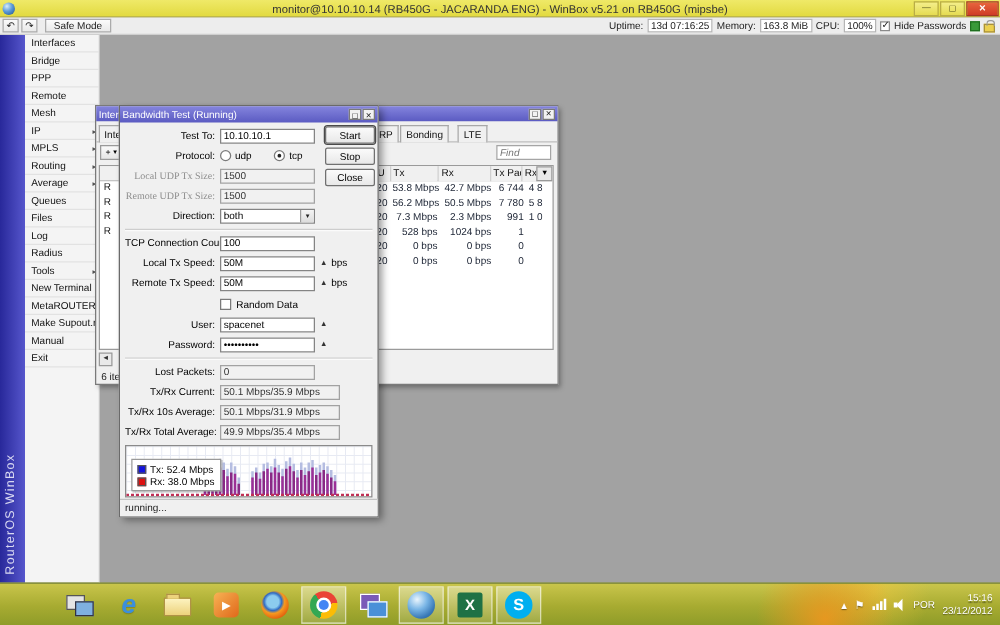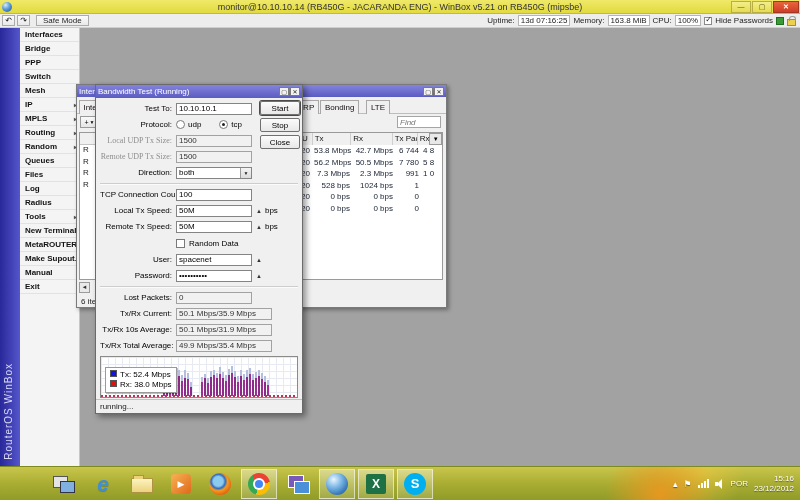--- a/index.html
+++ b/index.html
@@ -42,7 +42,7 @@
     color:#d9d9f2; font-size:10px; letter-spacing:1px; }
   .sidebar { position:absolute; left:20px; top:0; bottom:0; width:60px; background:#f4f4f4; border-right:1px solid #c7c7c7; }
   .menu-item { height:14px; display:flex; align-items:center; padding-left:5px; padding-right:2px;
-    font-size:8px; color:#111; border-bottom:1px solid #e2e2e2; white-space:nowrap; overflow:hidden;font-weight:bold; }
+    font-size:8px; color:#111; border-bottom:1px solid #e2e2e2; white-space:nowrap; overflow:hidden; }
   .menu-item .arr { margin-left:auto; font-size:6px; color:#555; }
 
   

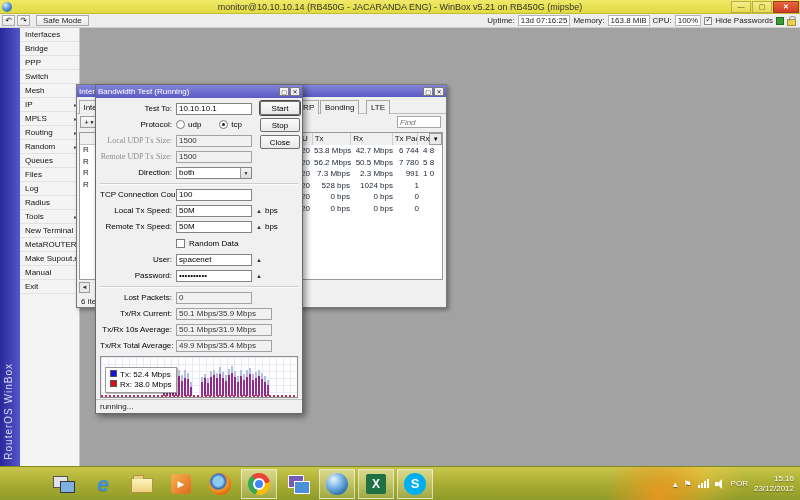--- a/index.html
+++ b/index.html
@@ -211,7 +211,7 @@
           <span>PPP</span>
         </div>
         <div class="menu-item">
-          <span>Switch</span>
+          <span>Remote</span>
         </div>
         <div class="menu-item">
           <span>Mesh</span>

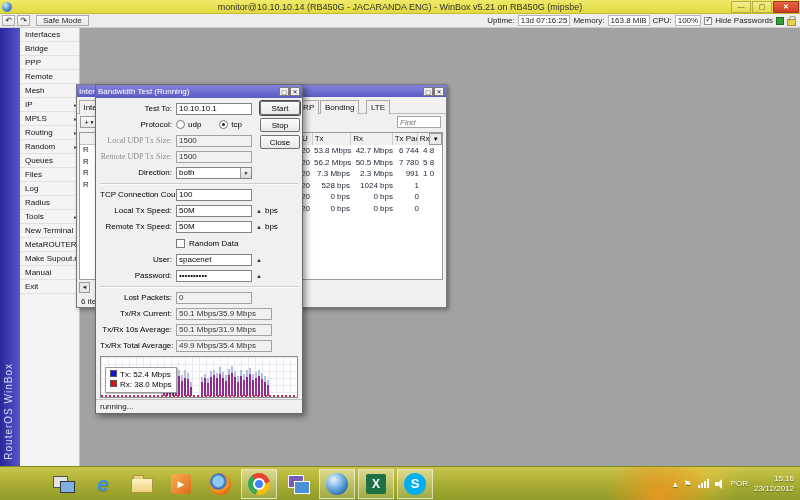--- a/index.html
+++ b/index.html
@@ -229,7 +229,7 @@
           <span class="arr">▸</span>
         </div>
         <div class="menu-item">
-          <span>Random</span>
+          <span>Average</span>
           <span class="arr">▸</span>
         </div>
         <div class="menu-item">

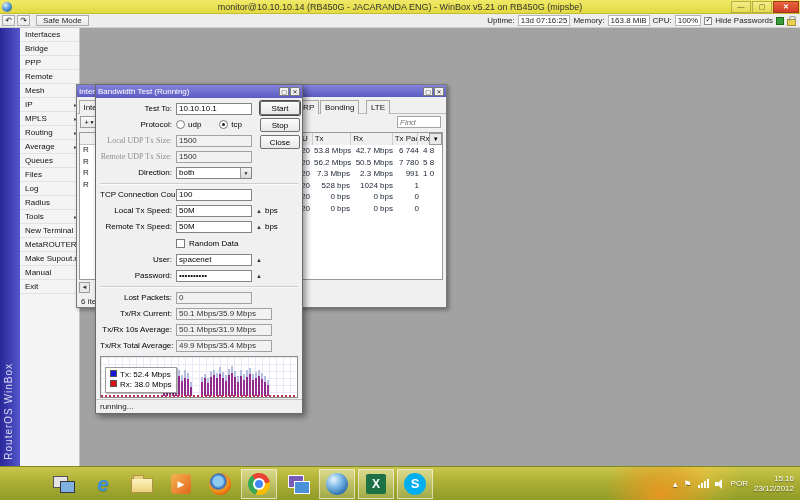--- a/index.html
+++ b/index.html
@@ -116,7 +116,7 @@
   .bar:nth-child(even) .rxp { background:#892a85; }
   .legend { position:absolute; left:4px; bottom:4px; background:#fff; border:1px solid #9a9a9a;
     box-shadow:1px 1px 0 rgba(0,0,0,.25); padding:2px 4px; z-index:2; }
-  .legend .li { display:flex; align-items:flex-start; font-size:8px; color:#000; height:10px; }
+  .legend .li { display:flex; align-items:center; font-size:8px; color:#000; height:10px; }
   .sw { width:7px; height:7px; margin-right:3px; border:1px solid #555; }
   .sw.tx { background:#1414dd; } .sw.rx { background:#dd1111; }
   .dstatus { position:absolute; left:0; right:0; bottom:0; height:14px; border-top:1px solid #c2c2c2;

